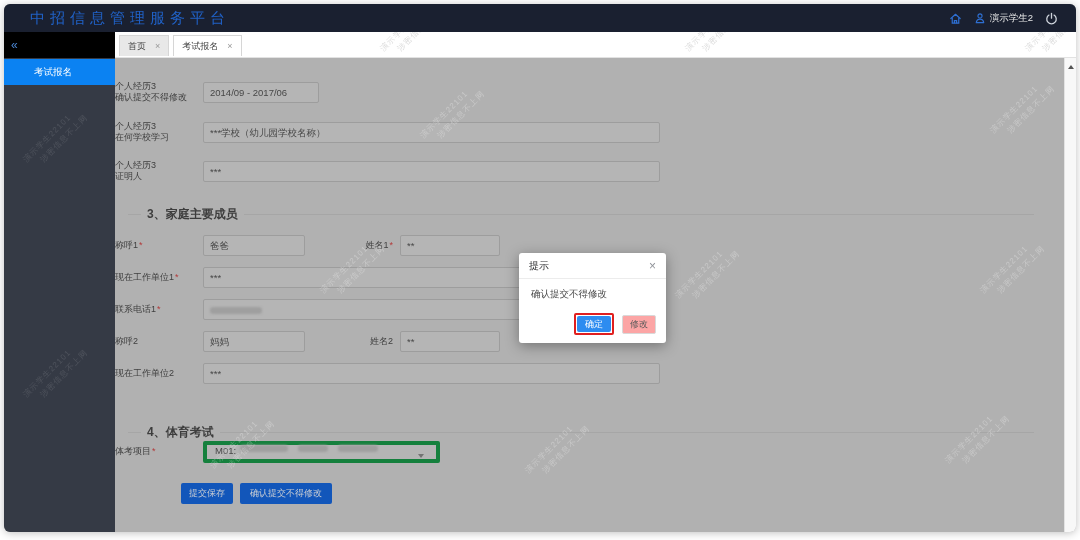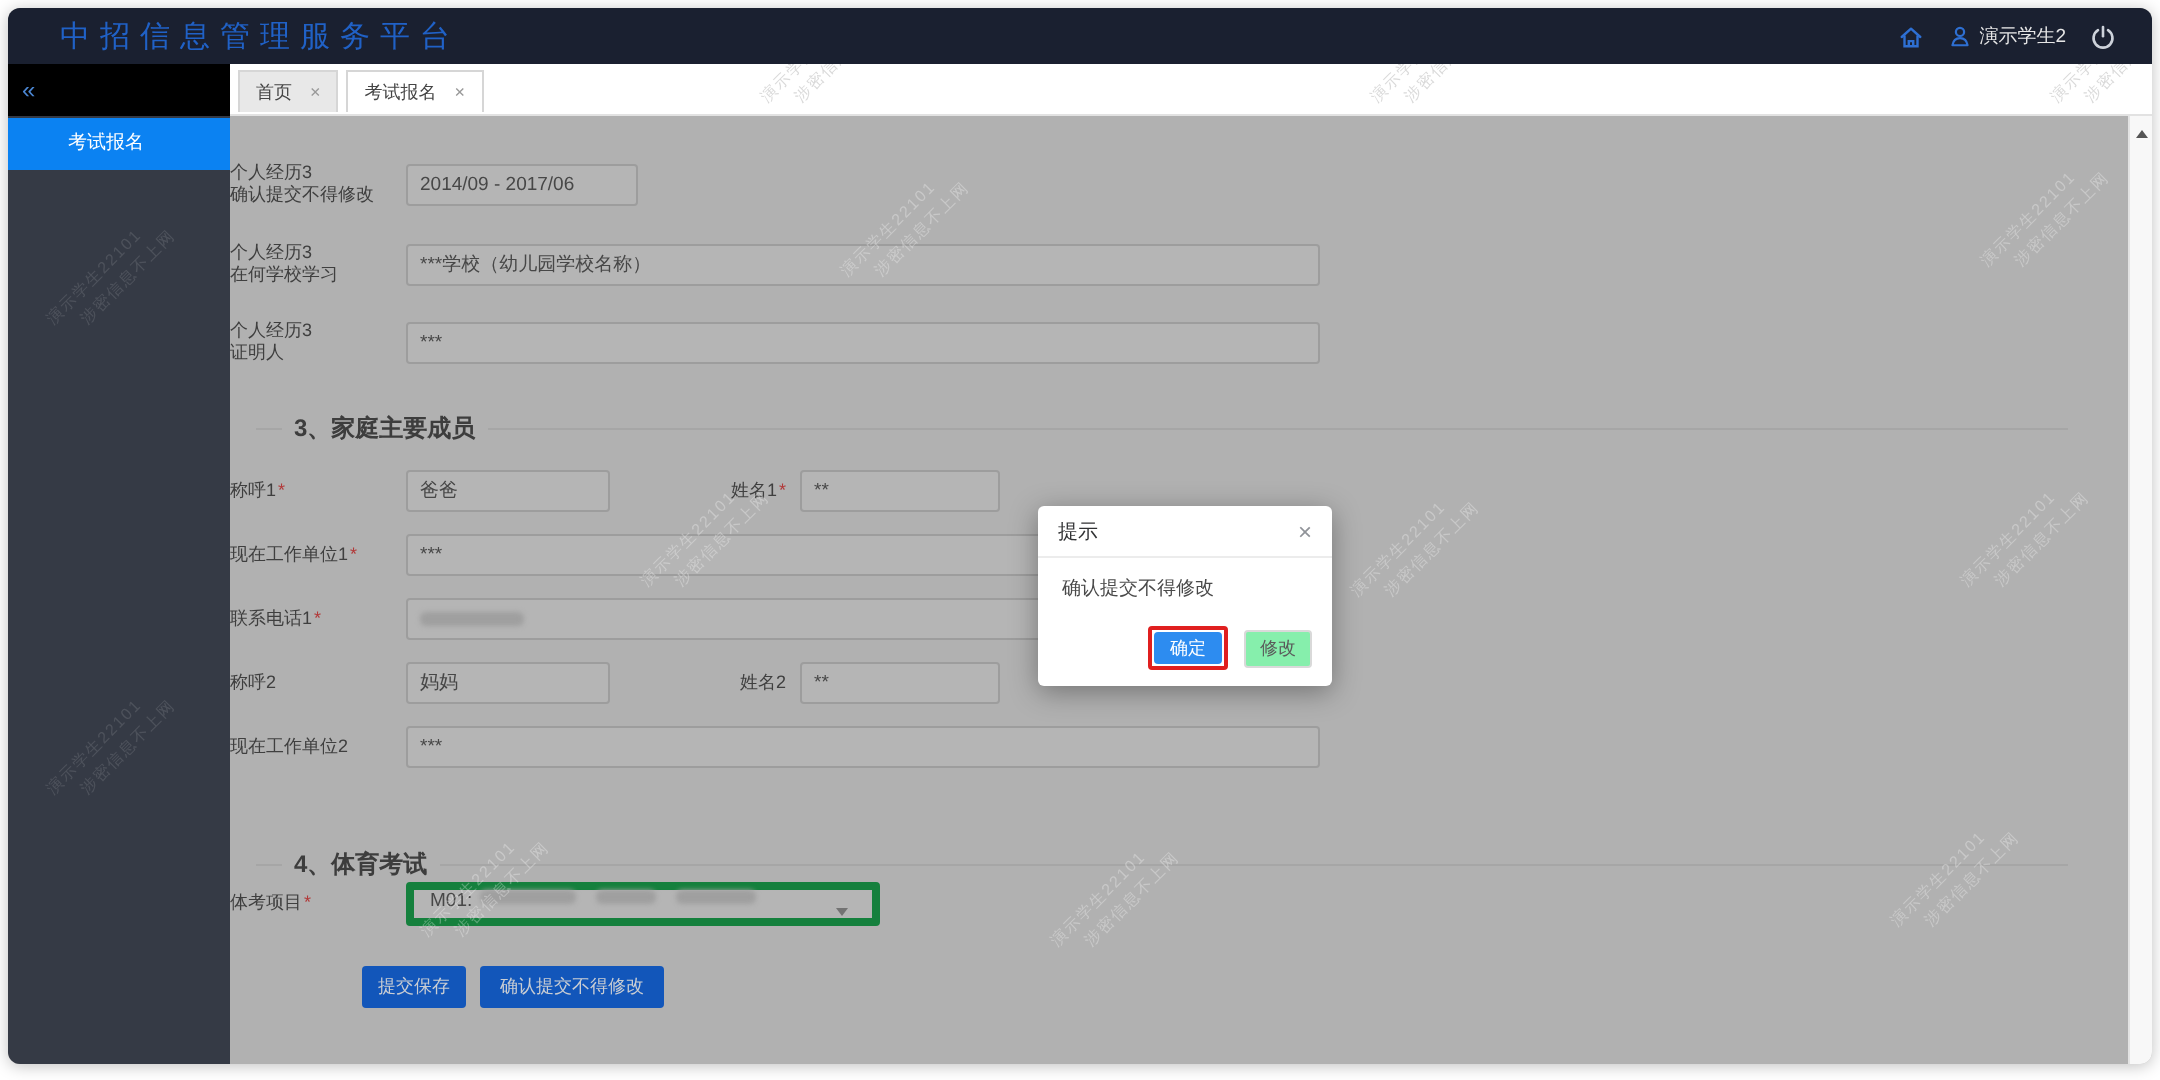--- a/index.html
+++ b/index.html
@@ -80,7 +80,7 @@
   .annotation{border:2px solid #e01f1f;border-radius:2px;padding:1px;display:inline-flex;}
   .btn-ok{width:34px;height:16px;background:#2d8cf0;color:#fff;border:none;border-radius:2px;
     font-size:9px;cursor:pointer;padding:0;}
-  .btn-modify{width:34px;height:19px;background:#86efac;color:#5a5a5a;border:1px solid #d9d9d9;
+  .btn-modify{width:34px;height:19px;background:#fca5a5;color:#5a5a5a;border:1px solid #d9d9d9;
     border-radius:2px;font-size:9px;cursor:pointer;padding:0;}
 </style>
 </head>

